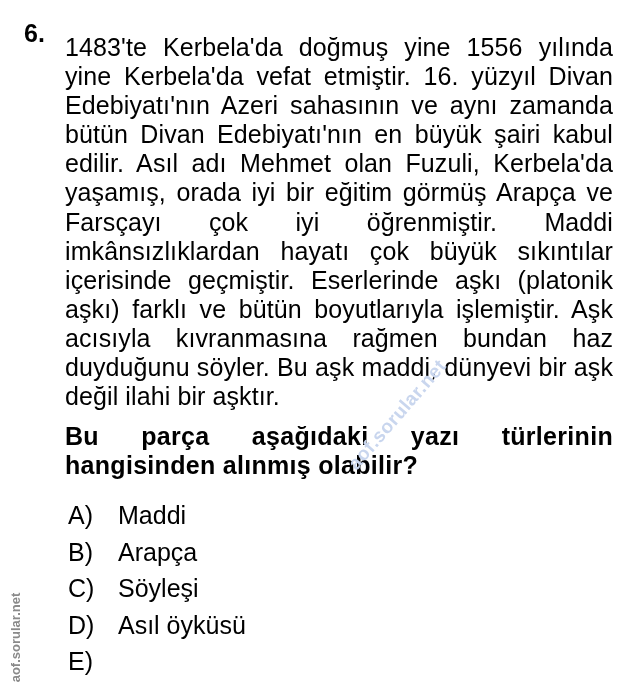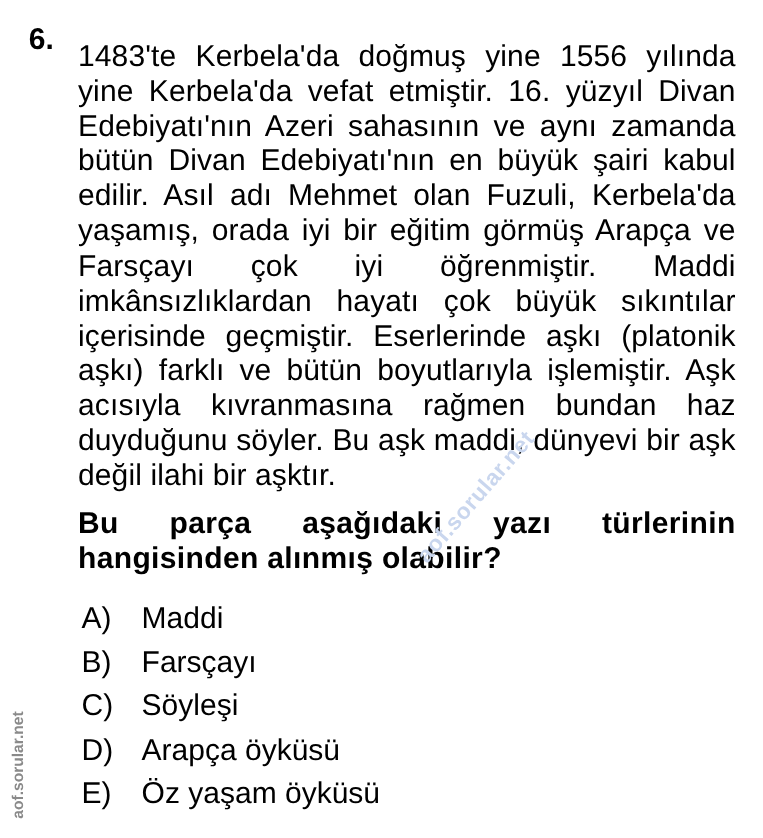--- a/index.html
+++ b/index.html
@@ -106,7 +106,7 @@
   </li>
   <li class="option">
     <span class="option-letter">B)</span>
-    <span>Farsçayı</span>
+    <span>Arapça</span>
   </li>
   <li class="option">
     <span class="option-letter">C)</span>

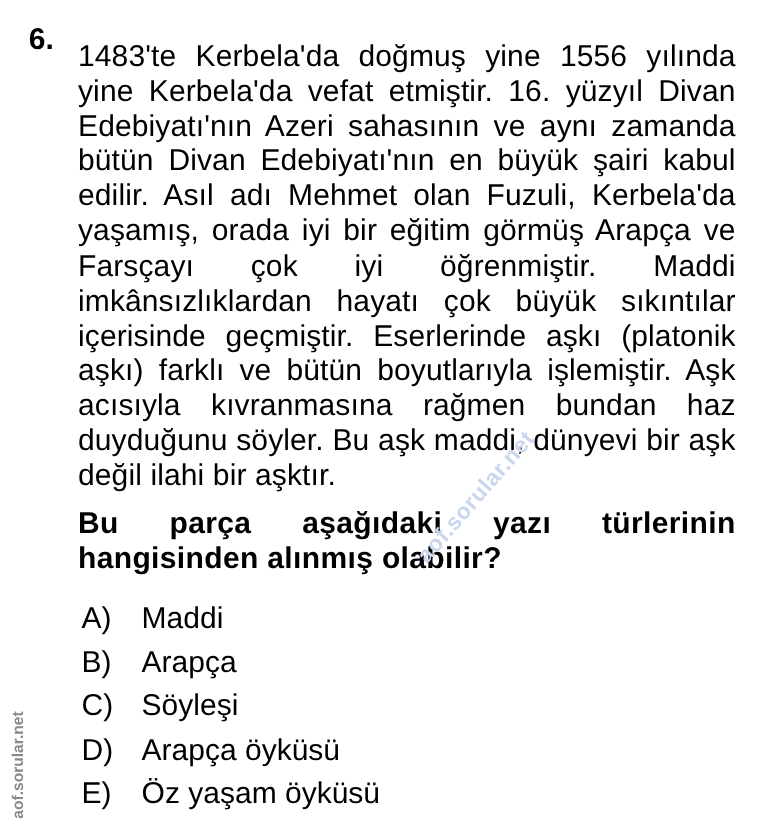--- a/index.html
+++ b/index.html
@@ -114,7 +114,7 @@
   </li>
   <li class="option">
     <span class="option-letter">D)</span>
-    <span>Arapça öyküsü</span>
+    <span>Asıl öyküsü</span>
   </li>
   <li class="option">
     <span class="option-letter">E)</span>

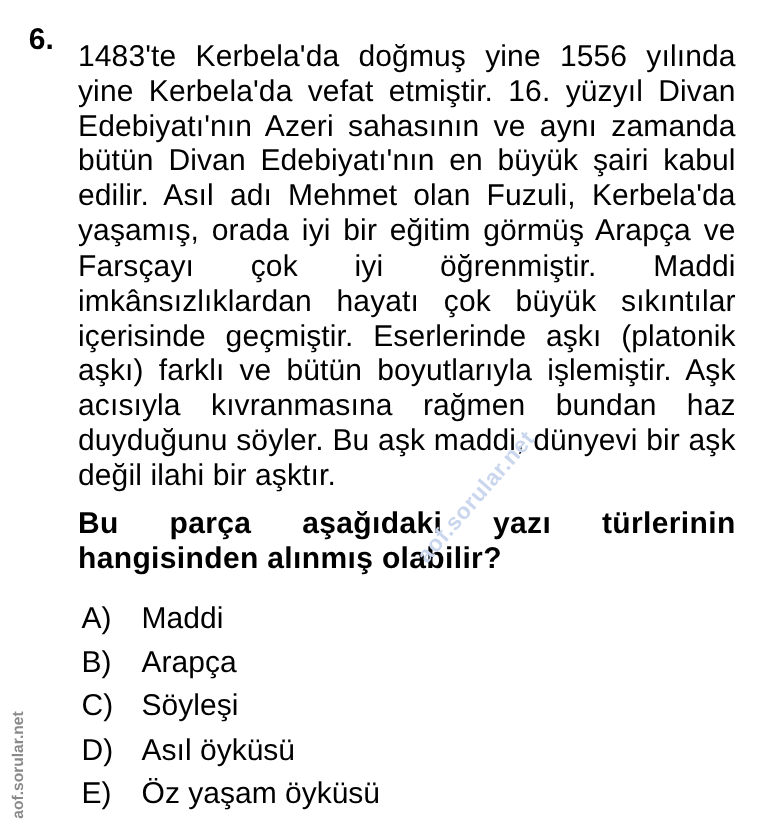--- a/index.html
+++ b/index.html
@@ -118,7 +118,6 @@
   </li>
   <li class="option">
     <span class="option-letter">E)</span>
-    <span>Öz yaşam öyküsü</span>
   </li>
 </ul>
 

